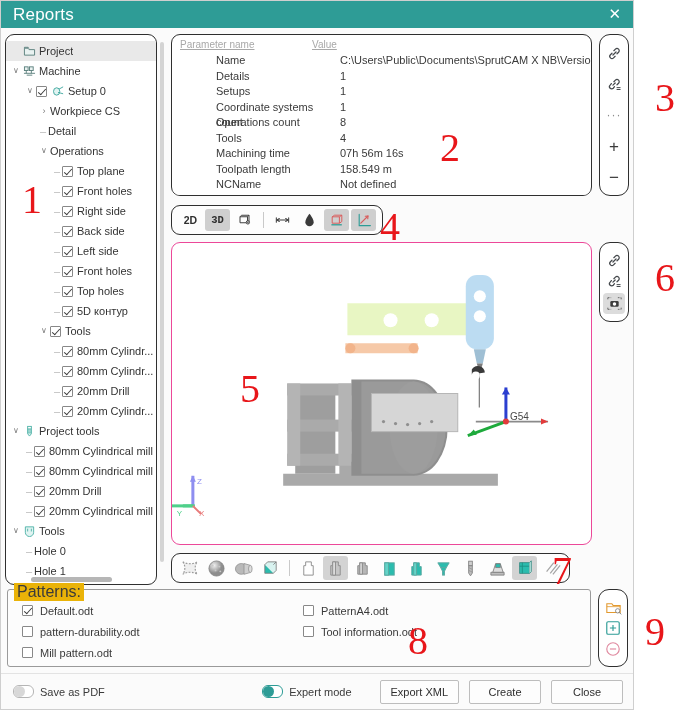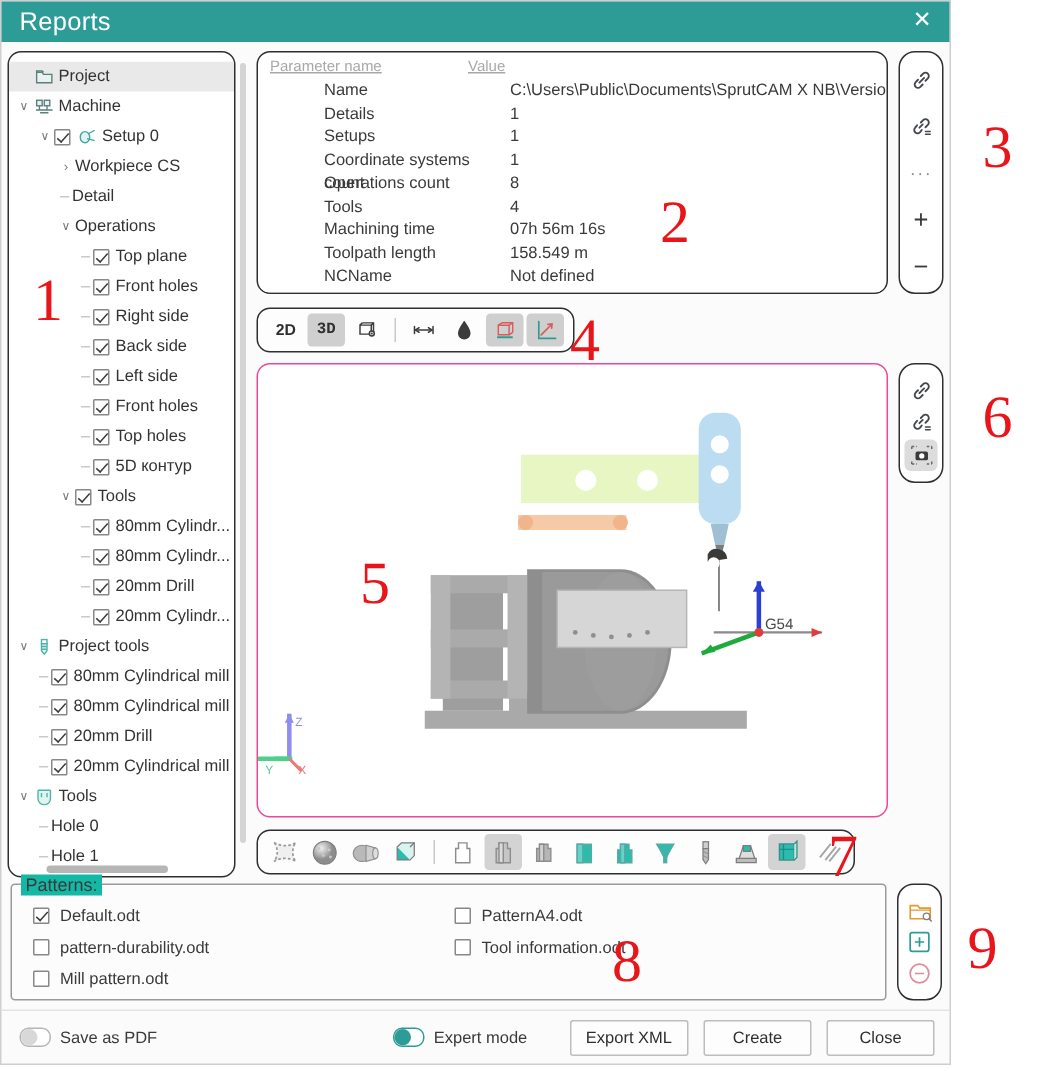--- a/index.html
+++ b/index.html
@@ -135,7 +135,7 @@
     position:relative;height:78px;box-sizing:border-box;padding:10px 10px 0 10px;
   }
   .patterns-legend{
-    position:absolute;top:-7px;left:6px;background:#14b8a6;padding:0 3px;font-size:12px;color:#3a3a3a;
+    position:absolute;top:-7px;left:6px;background:#eab308;padding:0 3px;font-size:16px;color:#3a3a3a;
   }
   .pat-grid{display:flex;flex-wrap:wrap;}
   .pat-item{width:50%;display:flex;align-items:center;height:21px;font-size:11px;color:#3a3a3a;text-align:right;}

